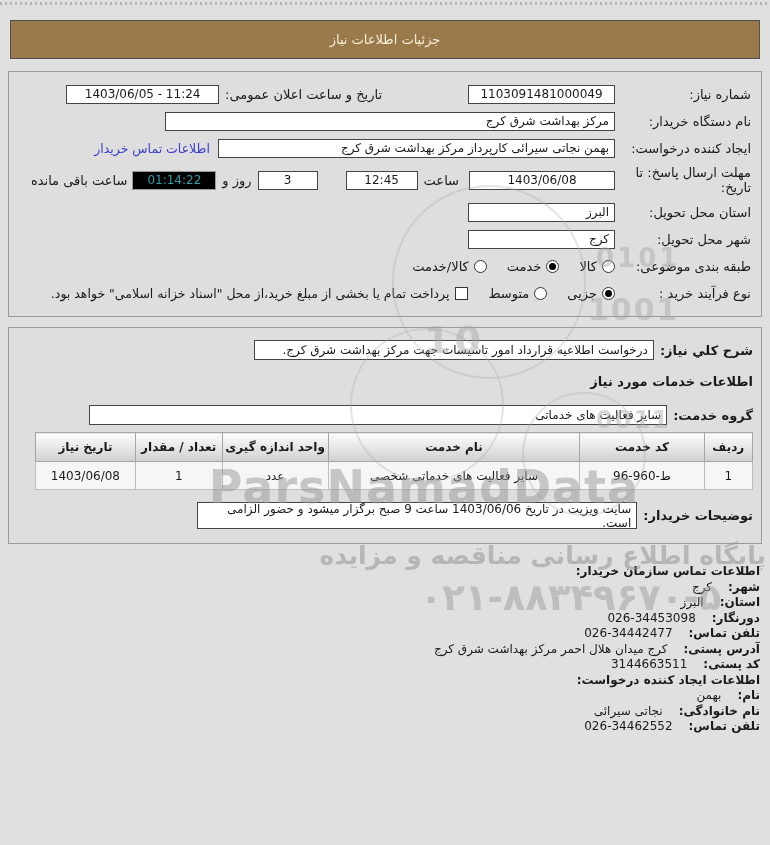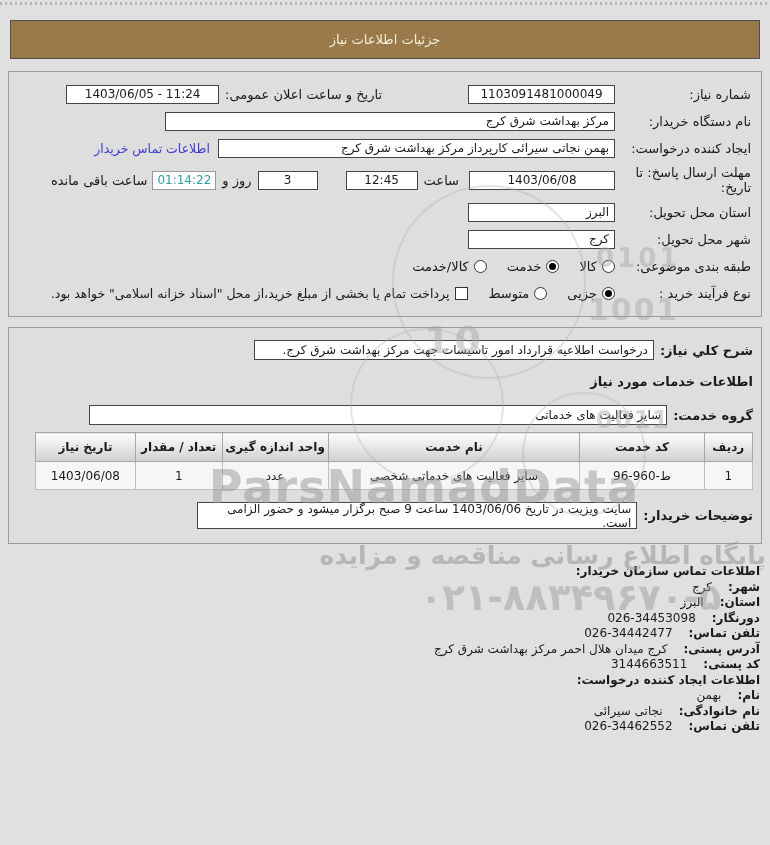--- a/index.html
+++ b/index.html
@@ -26,7 +26,7 @@
   .box.r{justify-content:flex-start;}
   .sp{flex:none;}
   .link{color:#3c3ccc;font-size:12.5px;margin-right:8px;cursor:pointer;}
-  .cd{background:#ffffff;border:1px solid #9a9a9a;color:#2f9da5;width:64px;justify-content:center;direction:ltr;}
+  .cd{background:#000000;border:1px solid #9a9a9a;color:#2f9da5;width:84px;justify-content:center;direction:ltr;}
   .rd{width:13px;height:13px;border-radius:50%;background:#fff;border:1px solid #333;
     margin-left:5px;flex:none;position:relative;box-sizing:border-box;}
   .rd.on::after{content:"";position:absolute;top:2px;left:2px;right:2px;bottom:2px;background:#000;border-radius:50%;}

